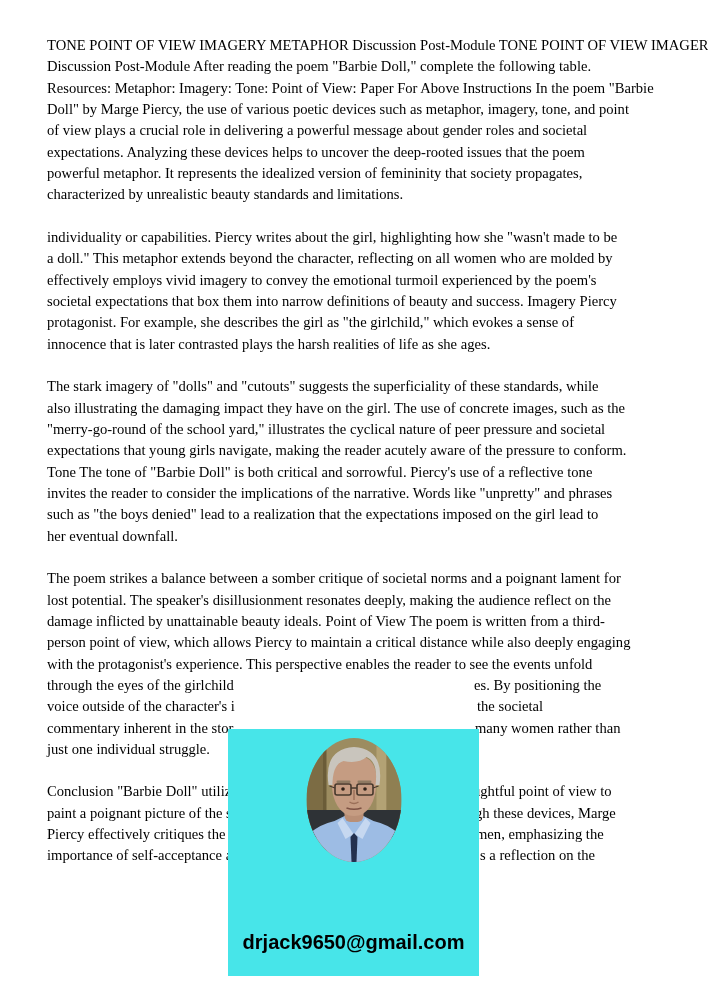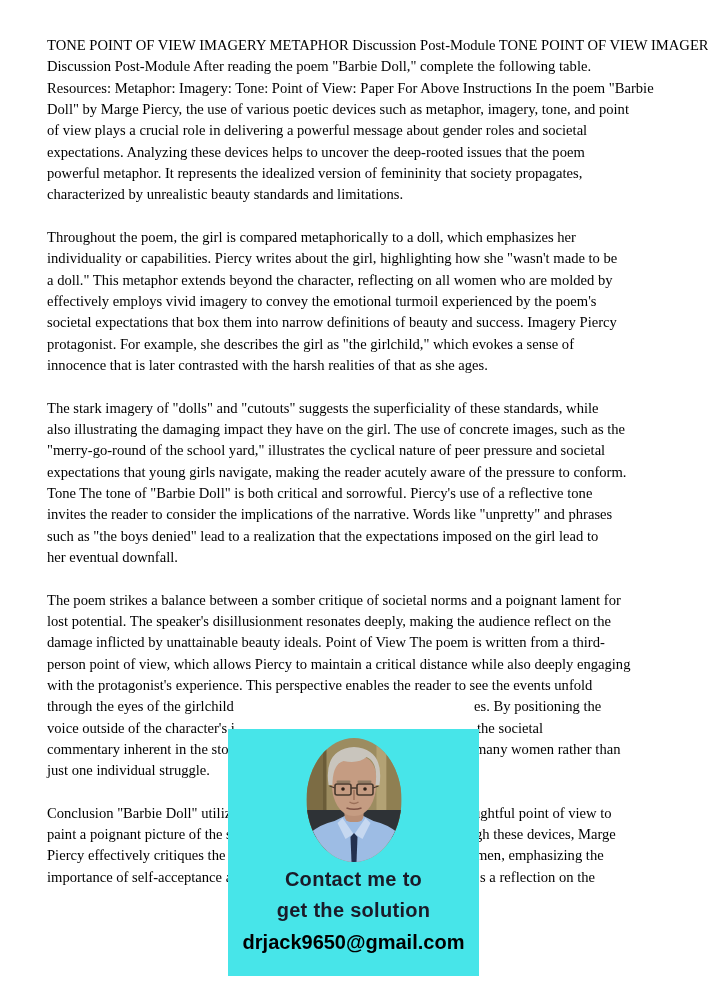--- a/index.html
+++ b/index.html
@@ -77,7 +77,6 @@
         <div class="line">characterized by unrealistic beauty standards and limitations.</div>
       </div>
       <div class="para">
-        <div class="line">Throughout the poem, the girl is compared metaphorically to a doll, which emphasizes her</div>
         <div class="line">individuality or capabilities. Piercy writes about the girl, highlighting how she "wasn't made to be</div>
         <div class="line">a doll." This metaphor extends beyond the character, reflecting on all women who are molded by</div>
         <div class="line">effectively employs vivid imagery to convey the emotional turmoil experienced by the poem's</div>

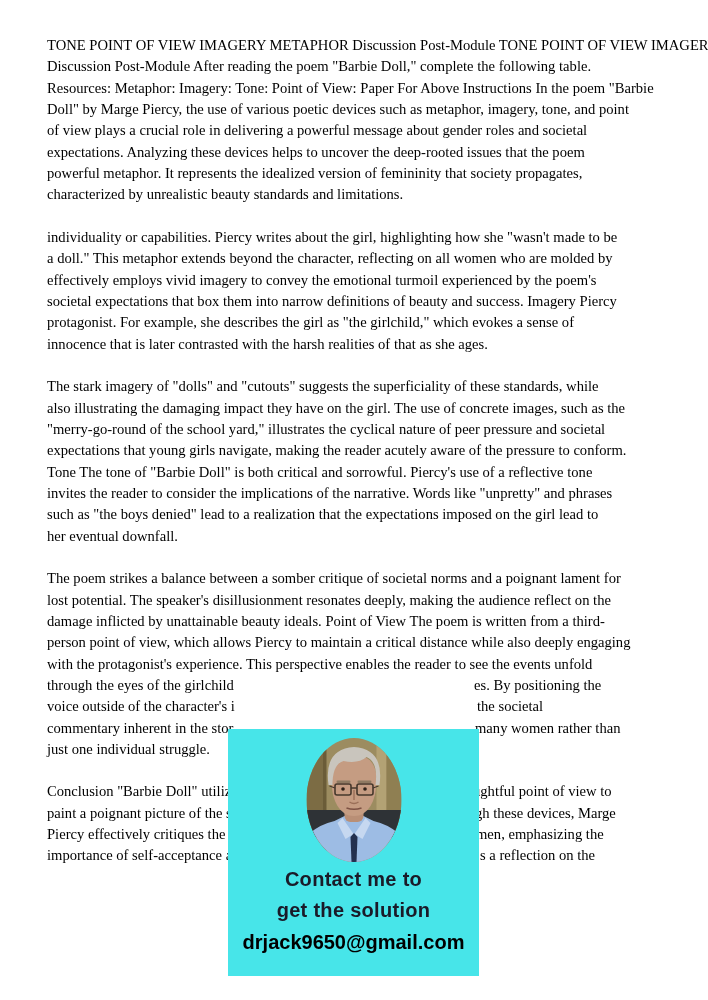--- a/index.html
+++ b/index.html
@@ -82,7 +82,7 @@
         <div class="line">effectively employs vivid imagery to convey the emotional turmoil experienced by the poem's</div>
         <div class="line">societal expectations that box them into narrow definitions of beauty and success. Imagery Piercy</div>
         <div class="line">protagonist. For example, she describes the girl as "the girlchild," which evokes a sense of</div>
-        <div class="line">innocence that is later contrasted with the harsh realities of that as she ages.</div>
+        <div class="line">innocence that is later contrasted plays the harsh realities of life as she ages.</div>
       </div>
       <div class="para">
         <div class="line">The stark imagery of "dolls" and "cutouts" suggests the superficiality of these standards, while</div>

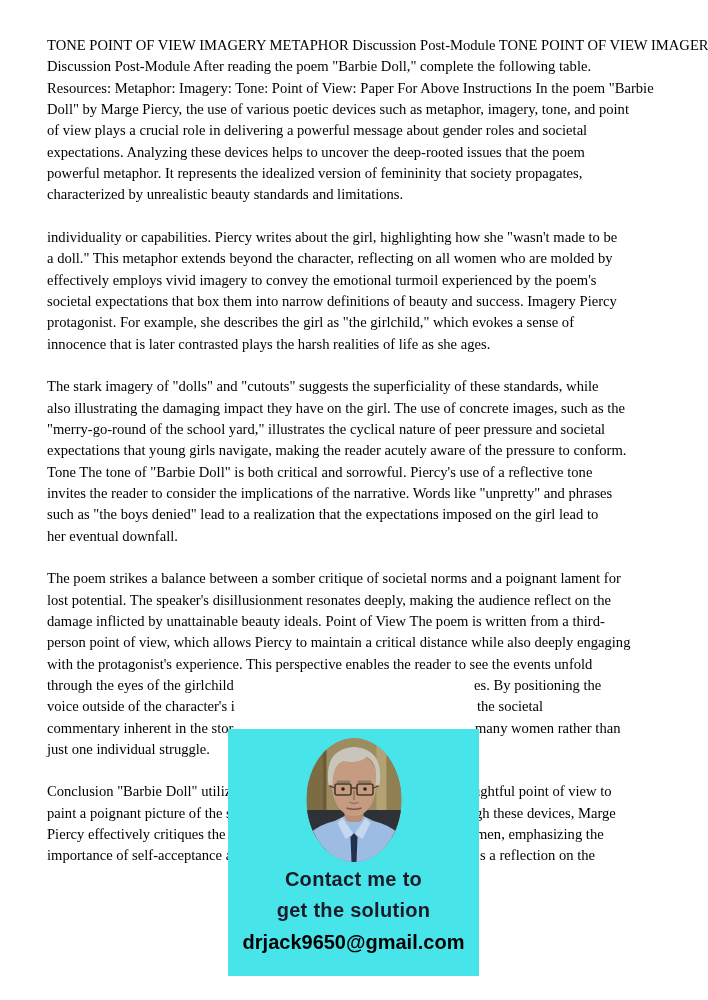--- a/index.html
+++ b/index.html
@@ -148,10 +148,6 @@
         </g>
       </svg>
     </div>
-    <div class="overlay-heading">
-      <div>Contact me to</div>
-      <div>get the solution</div>
-    </div>
     <div class="overlay-email">drjack9650@gmail.com</div>
   </div>
 

